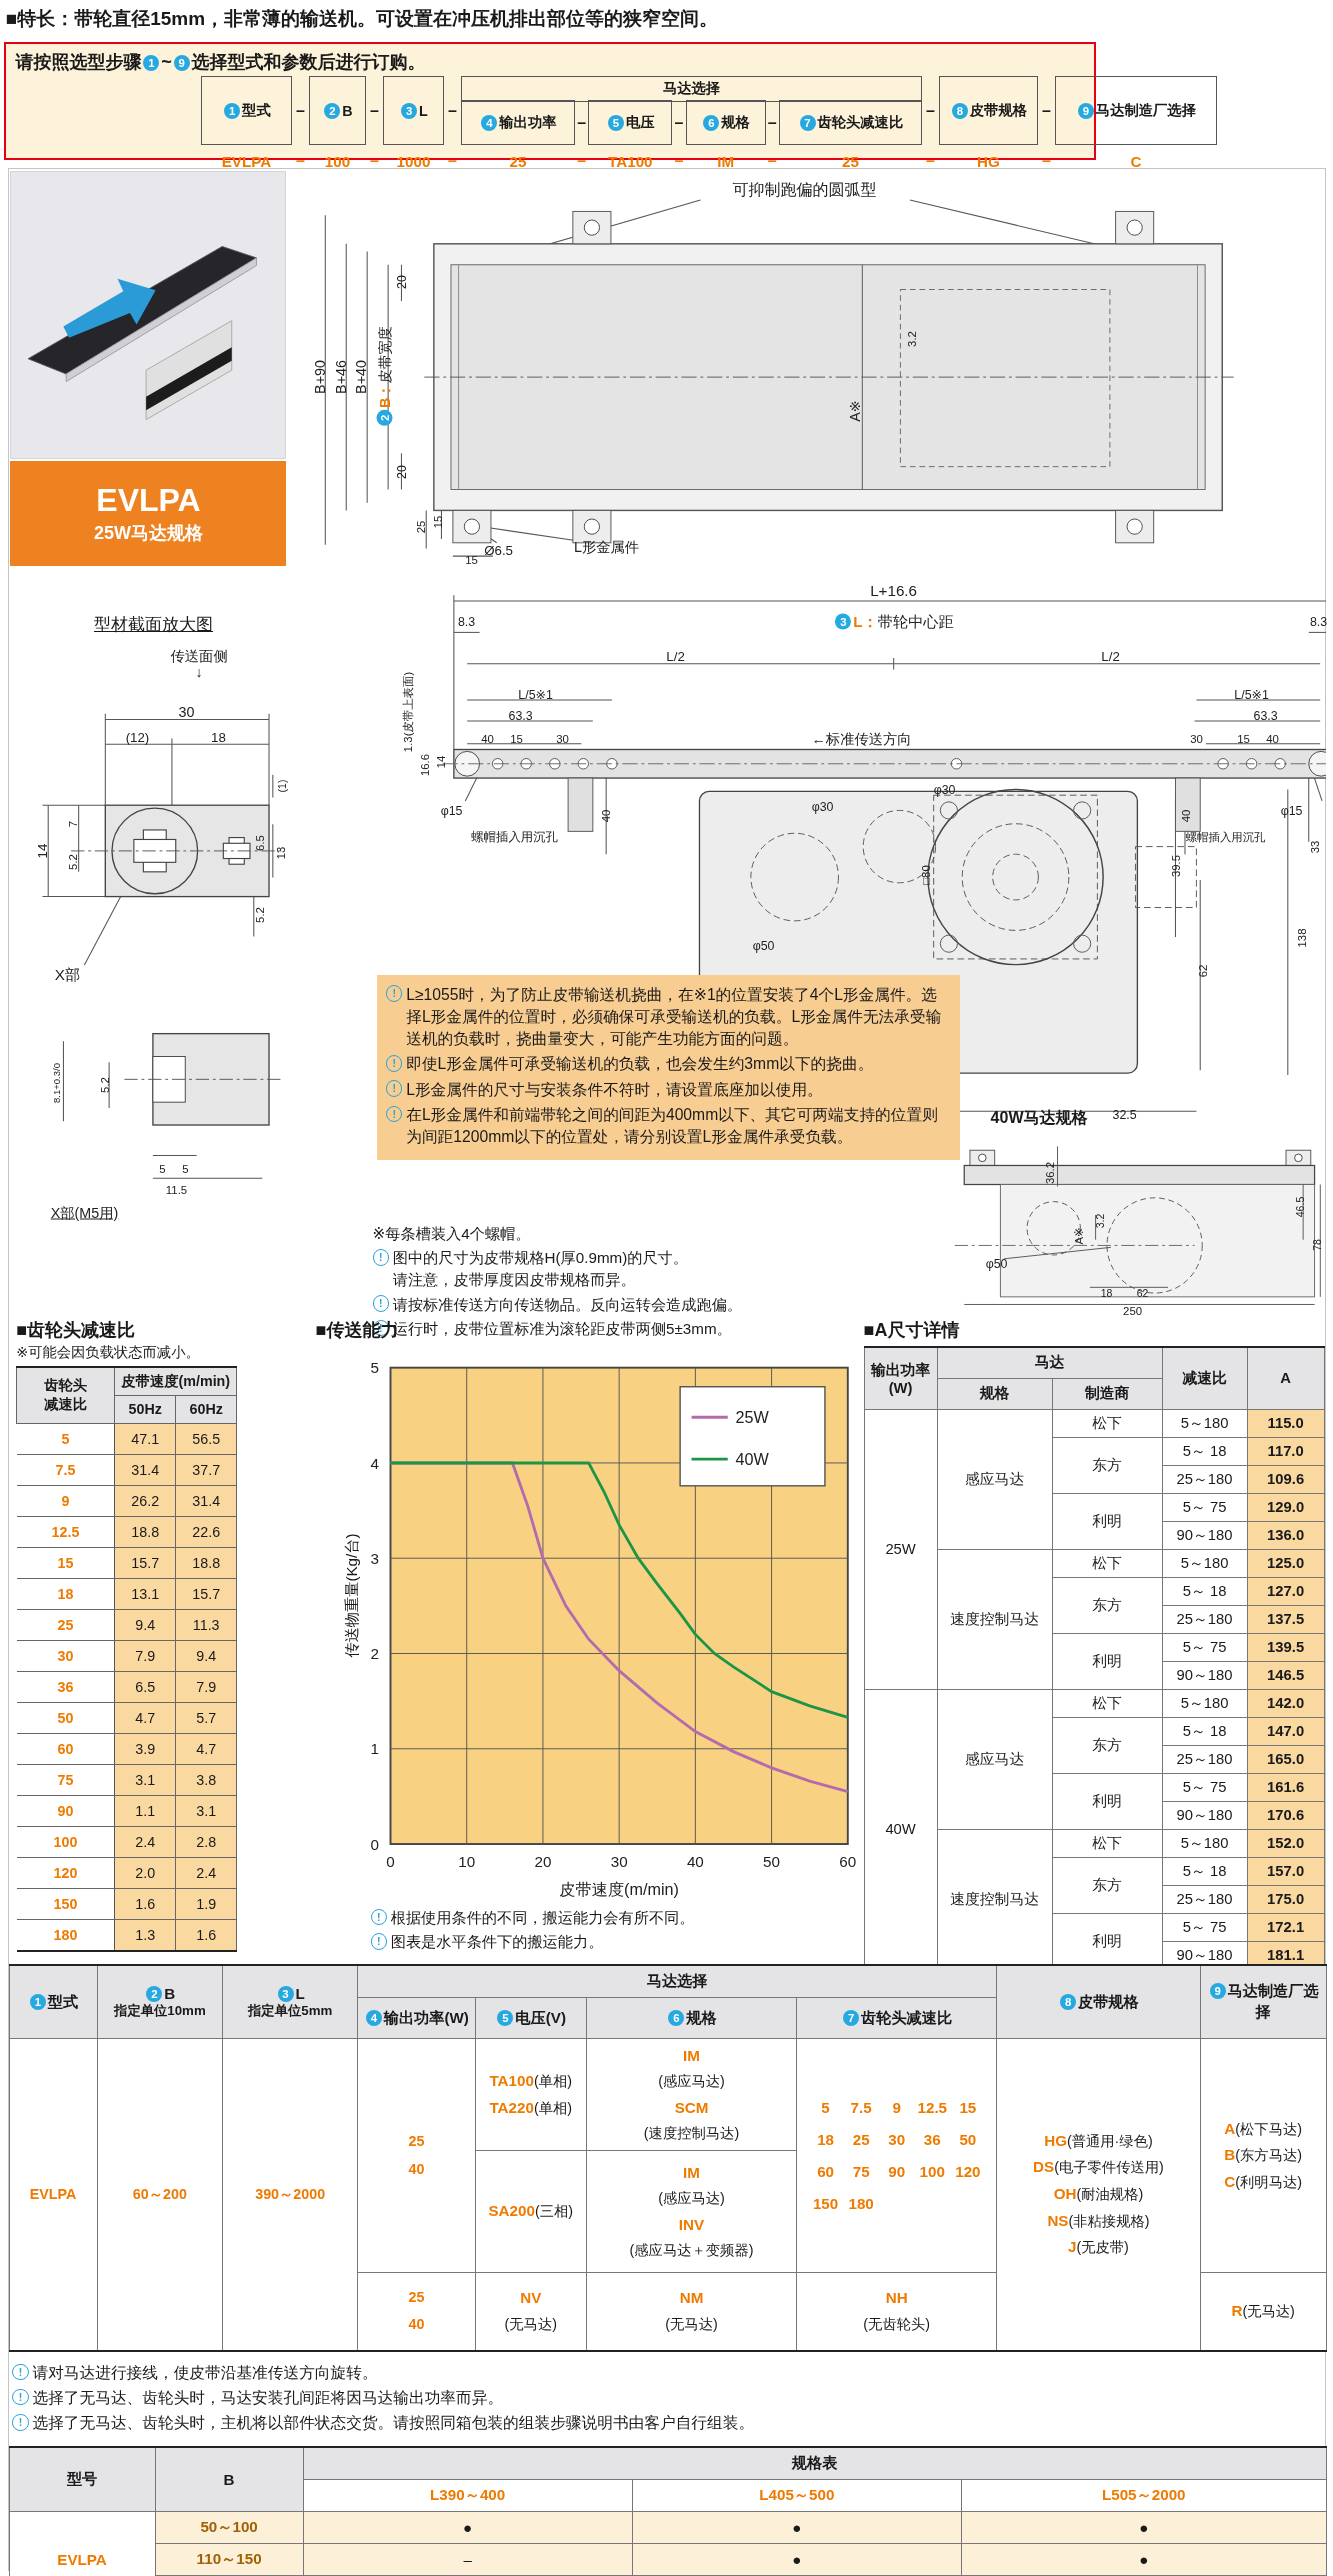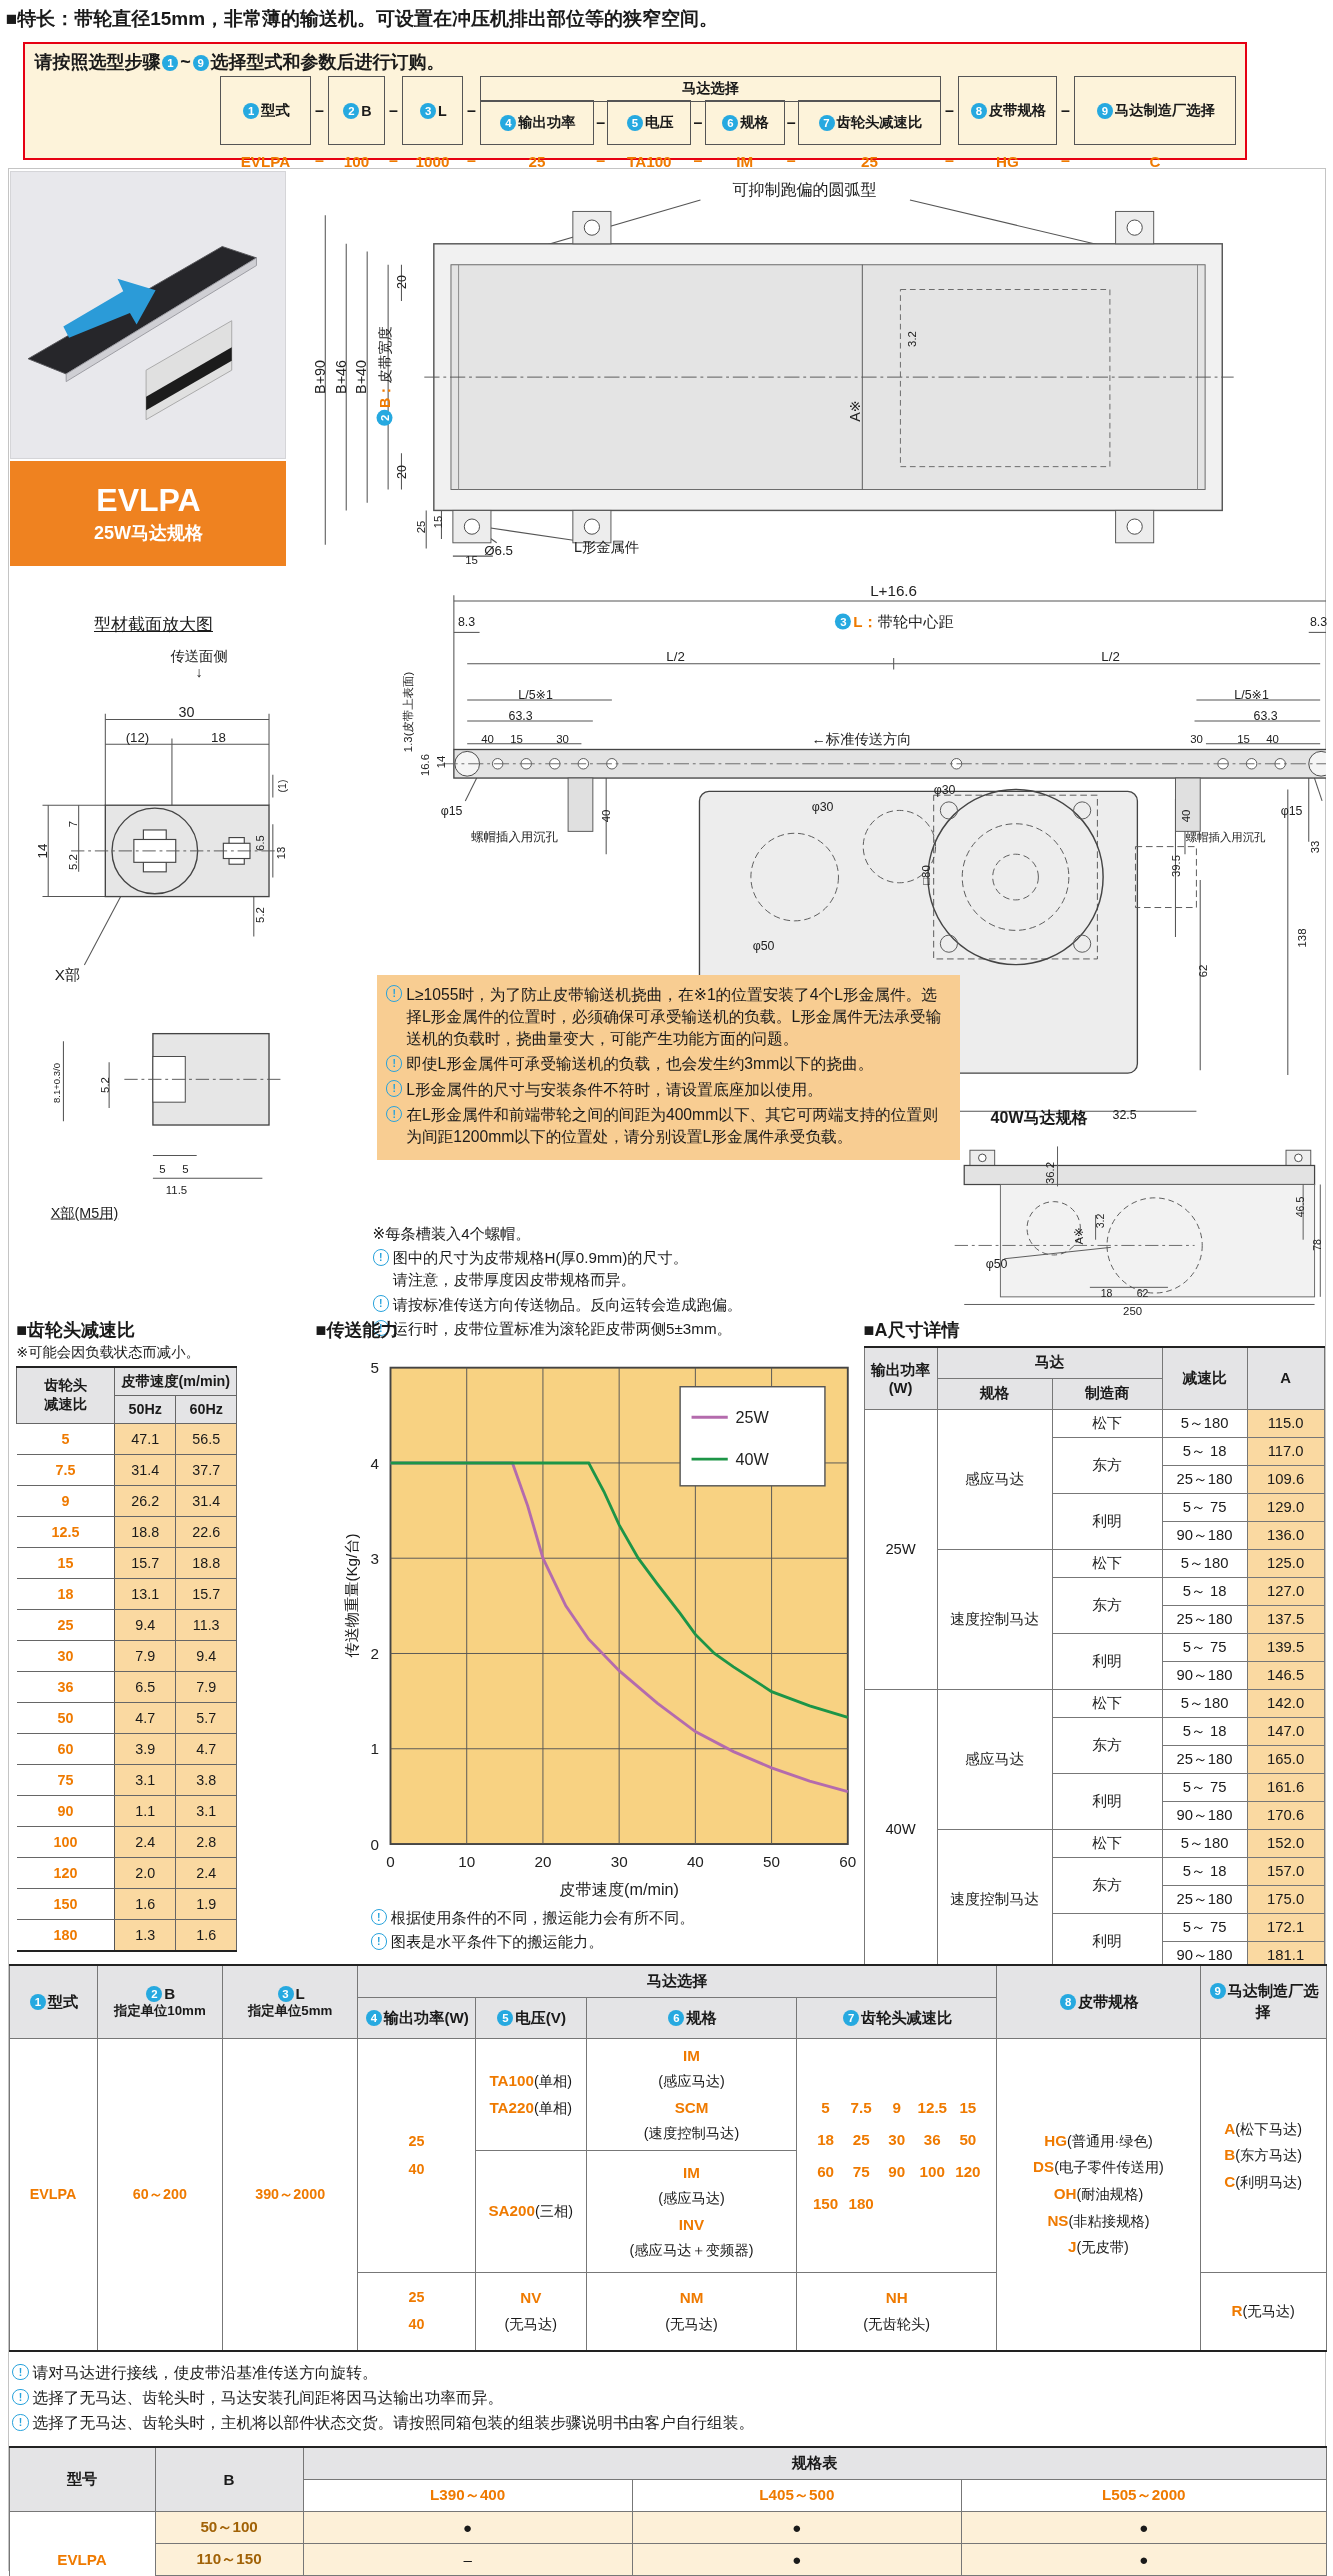--- a/index.html
+++ b/index.html
@@ -11,7 +11,7 @@
   .und{text-decoration:underline;}
   #feature{left:5.7px;top:5.7px;font-size:19px;font-weight:bold;}
   
-  #orderbox{left:23px;top:42px;width:1224px;height:118px;border:2.9px solid #e60012;background:#fdf3da;box-sizing:border-box;}
+  #orderbox{left:4px;top:42px;width:1092px;height:118px;border:2.9px solid #e60012;background:#fdf3da;box-sizing:border-box;}
   #ord-instr{position:absolute;left:9.5px;top:5.7px;font-size:18px;font-weight:bold;}
   #ord-diagram{position:absolute;left:195px;top:32px;}
   .ord-main{display:flex;align-items:stretch;height:69px;}

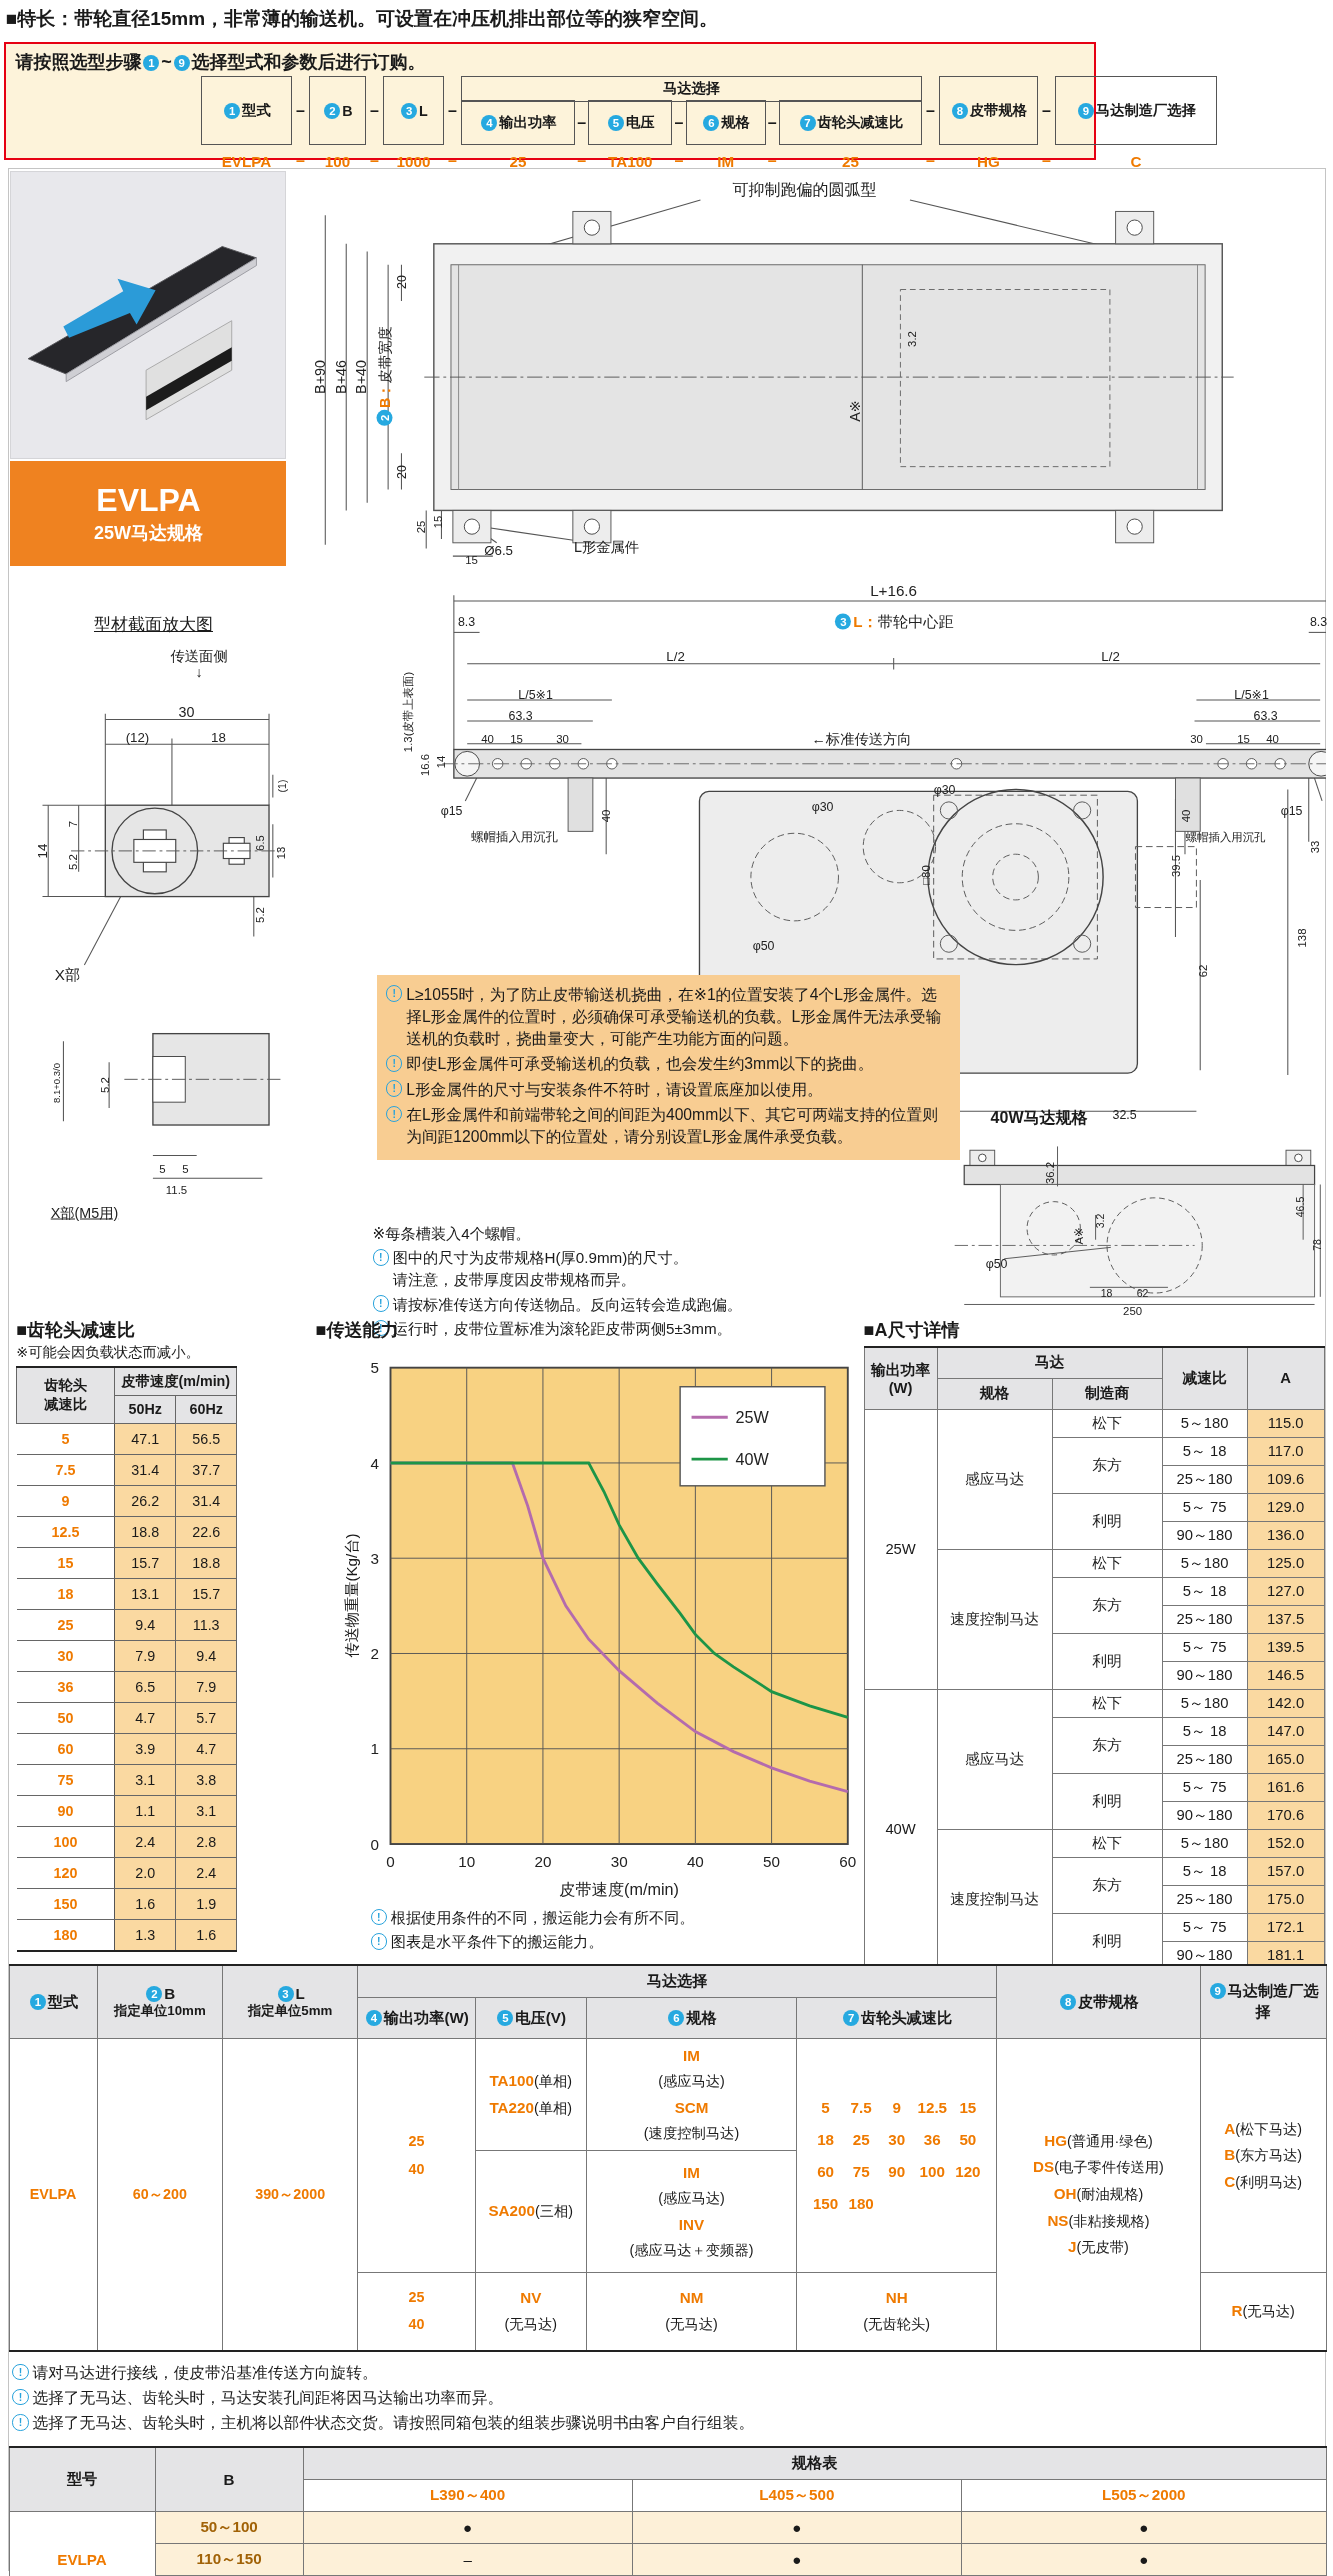--- a/index.html
+++ b/index.html
@@ -68,7 +68,7 @@
   #a-table{width:461px;font-size:14.8px;border-top:2.9px solid #222;border-bottom:2.9px solid #222;margin-top:3.8px;}
   #a-table th{height:28px;}
   #a-table td{height:25px;}
-  #a-table td.acell{background:#fad9a1;}
+  #a-table td.acell{background:#fad9a1;font-weight:bold;}
   
   #seltable-wrap{left:0px;top:1795px;width:1318px;}
   #sel-table{width:1318px;border-top:2.9px solid #222;border-bottom:2.9px solid #222;}

